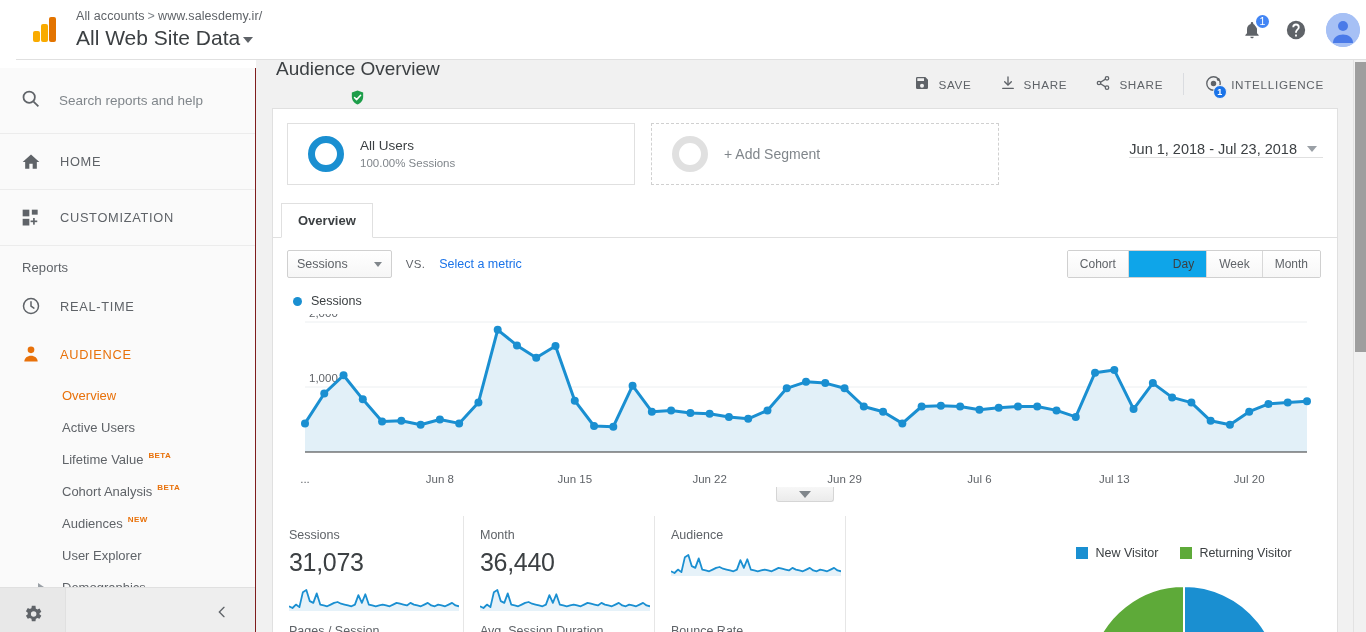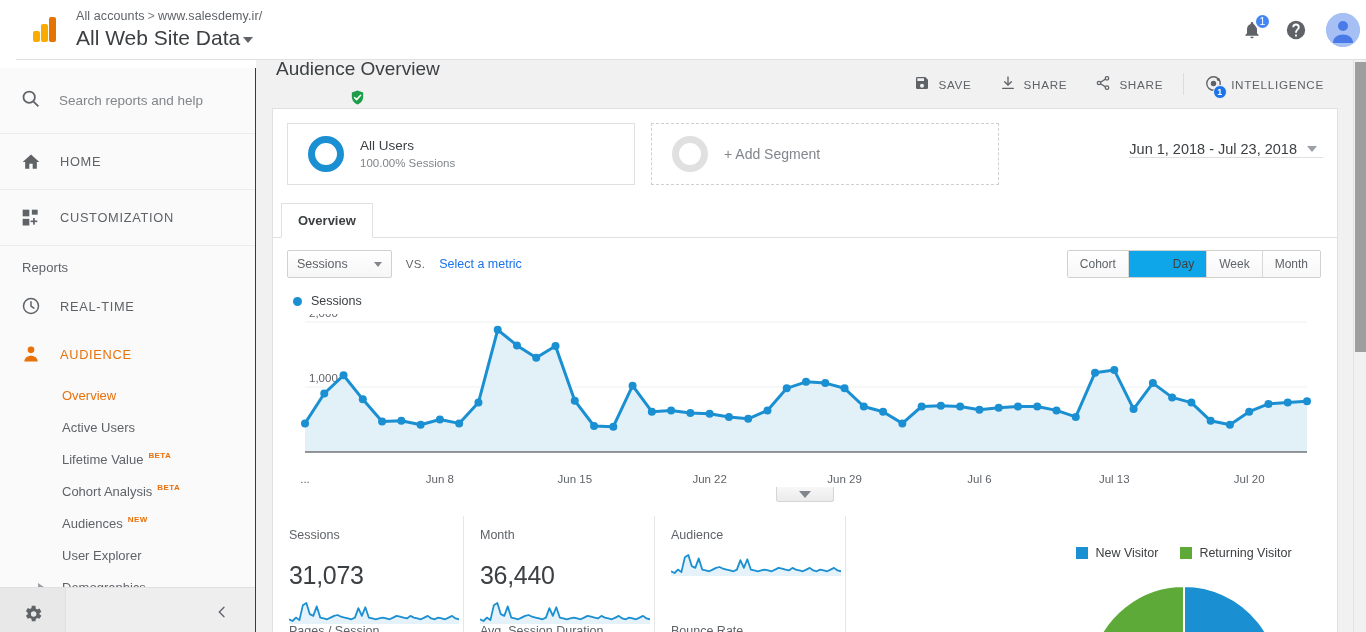--- a/index.html
+++ b/index.html
@@ -203,7 +203,7 @@
   }
   .mcell:last-child { border-right: 0; }
   .mlabel { font-size: 12.5px; color: #5f6368; }
-  .mval { font-size: 25px; color: #3c4043; font-weight: 400; margin-top: 19px; letter-spacing: -.3px;}
+  .mval { font-size: 25px; color: #3c4043; font-weight: 400; margin-top: 6px; letter-spacing: -.3px;}
   .spark { margin-top: 8px; }
   .metrics-row2 { display: flex; }
   .metrics-row2 .mcell { height: 40px; }

